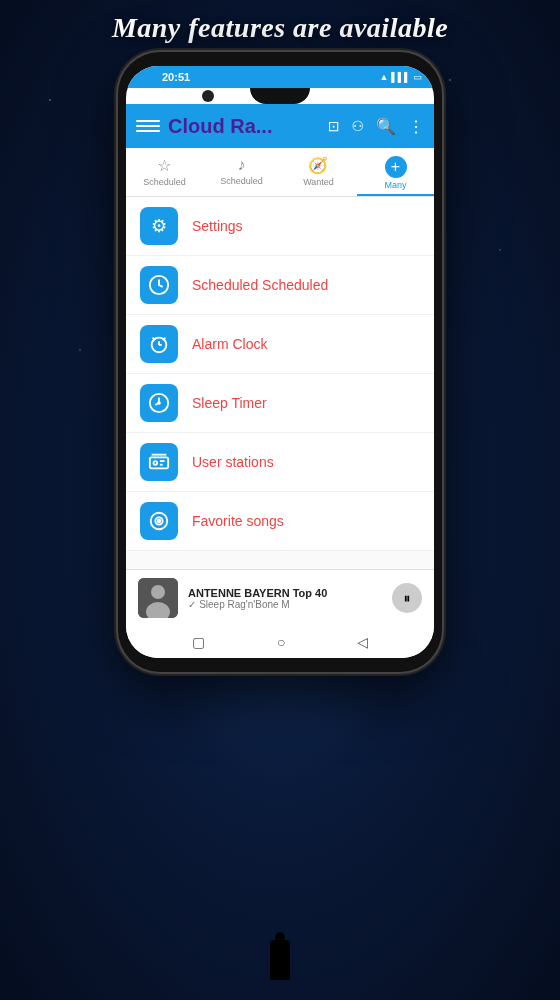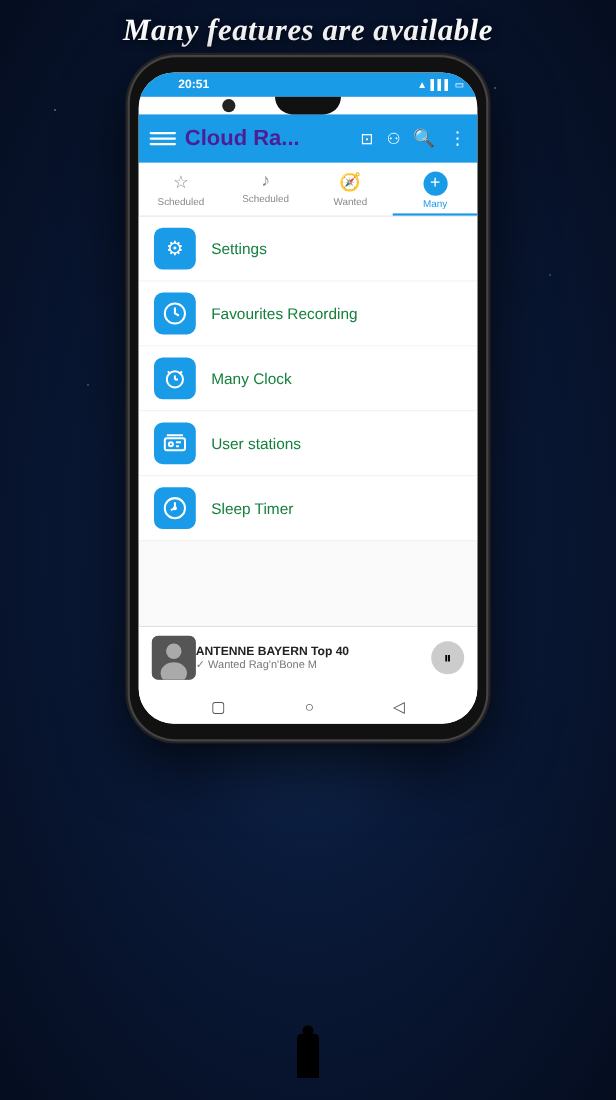--- a/index.html
+++ b/index.html
@@ -270,7 +270,7 @@
 
     .feature-label {
       font-size: 14px;
-      color: #15803d;
+      color: #ef4444;
     }
 
     

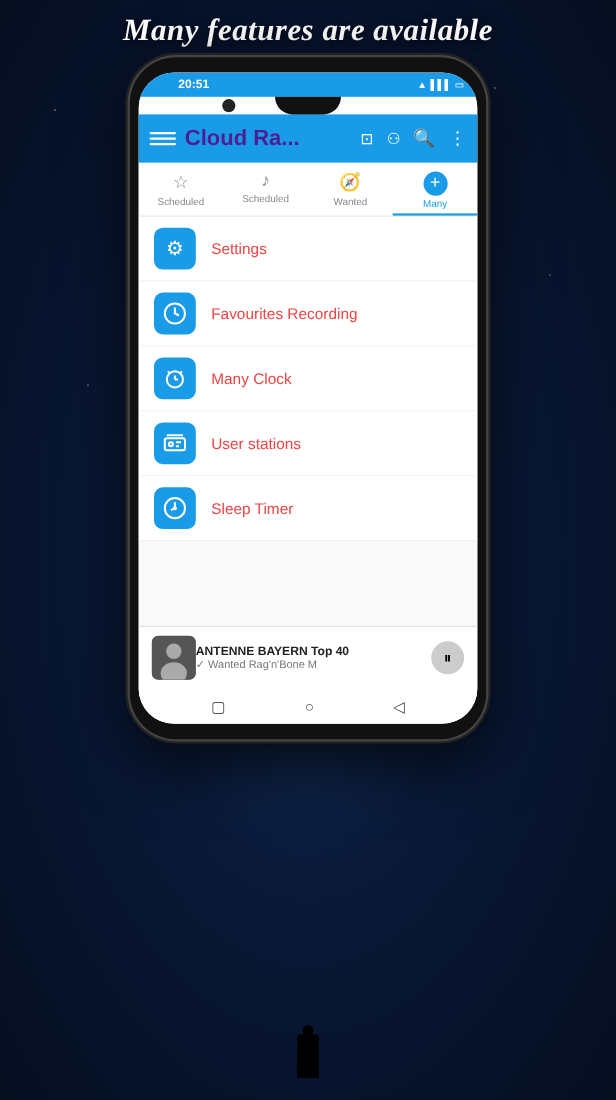--- a/index.html
+++ b/index.html
@@ -447,7 +447,7 @@
               <polyline points="12 6 12 12 16 14"></polyline>
             </svg>
           </div>
-          <span class="feature-label">Favourites Recording</span>
+          <span class="feature-label">Scheduled Scheduled</span>
         </div>
 
         <div class="feature-item">

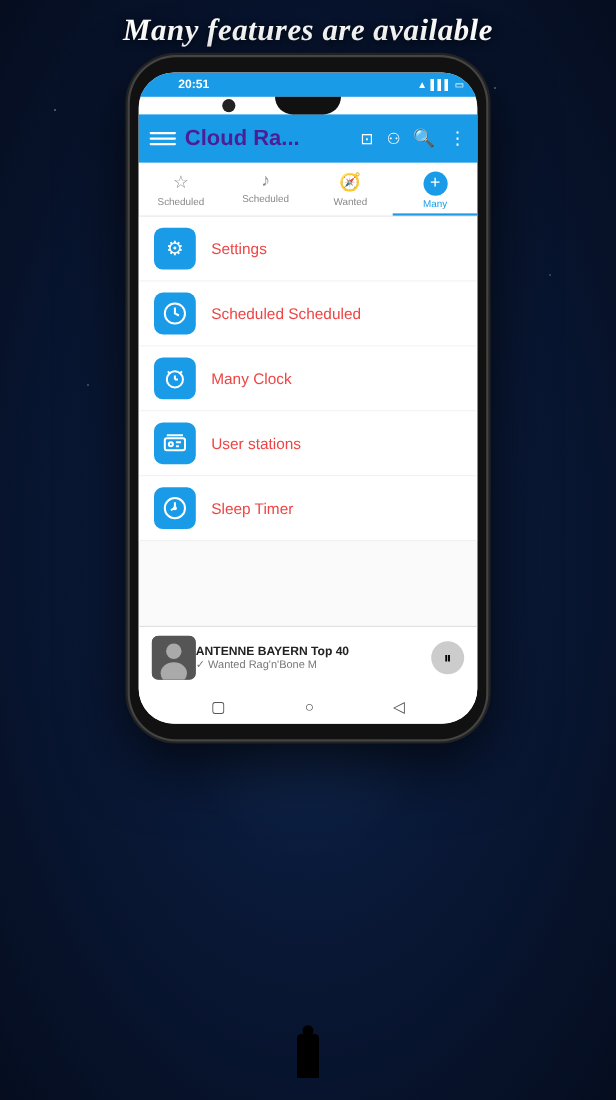--- a/index.html
+++ b/index.html
@@ -460,7 +460,7 @@
               <line x1="12" y1="13" x2="15" y2="13"></line>
             </svg>
           </div>
-          <span class="feature-label">Many Clock</span>
+          <span class="feature-label">Alarm Clock</span>
         </div>
 
         <div class="feature-item">

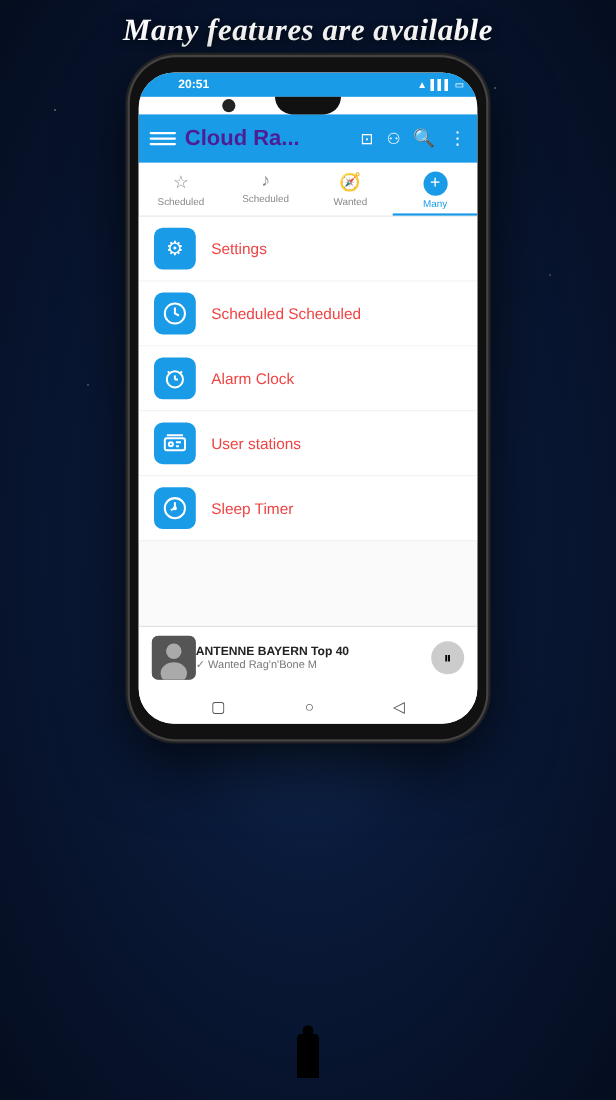--- a/index.html
+++ b/index.html
@@ -466,6 +466,17 @@
         <div class="feature-item">
           <div class="feature-icon" style="font-size:16px;">
             <svg width="22" height="22" viewBox="0 0 24 24" fill="none" stroke="white" stroke-width="2">
+              <circle cx="12" cy="12" r="10"></circle>
+              <polyline points="12 6 12 12 8 14"></polyline>
+              <circle cx="12" cy="12" r="1" fill="white"></circle>
+            </svg>
+          </div>
+          <span class="feature-label">Sleep Timer</span>
+        </div>
+
+        <div class="feature-item">
+          <div class="feature-icon" style="font-size:16px;">
+            <svg width="22" height="22" viewBox="0 0 24 24" fill="none" stroke="white" stroke-width="2">
               <rect x="2" y="7" width="20" height="12" rx="2"></rect>
               <path d="M4 4h16"></path>
               <circle cx="8" cy="13" r="2"></circle>
@@ -476,17 +487,6 @@
           <span class="feature-label">User stations</span>
         </div>
 
-        <div class="feature-item">
-          <div class="feature-icon" style="font-size:16px;">
-            <svg width="22" height="22" viewBox="0 0 24 24" fill="none" stroke="white" stroke-width="2">
-              <circle cx="12" cy="12" r="10"></circle>
-              <polyline points="12 6 12 12 8 14"></polyline>
-              <circle cx="12" cy="12" r="1" fill="white"></circle>
-            </svg>
-          </div>
-          <span class="feature-label">Sleep Timer</span>
-        </div>
-
 
       </div>
 

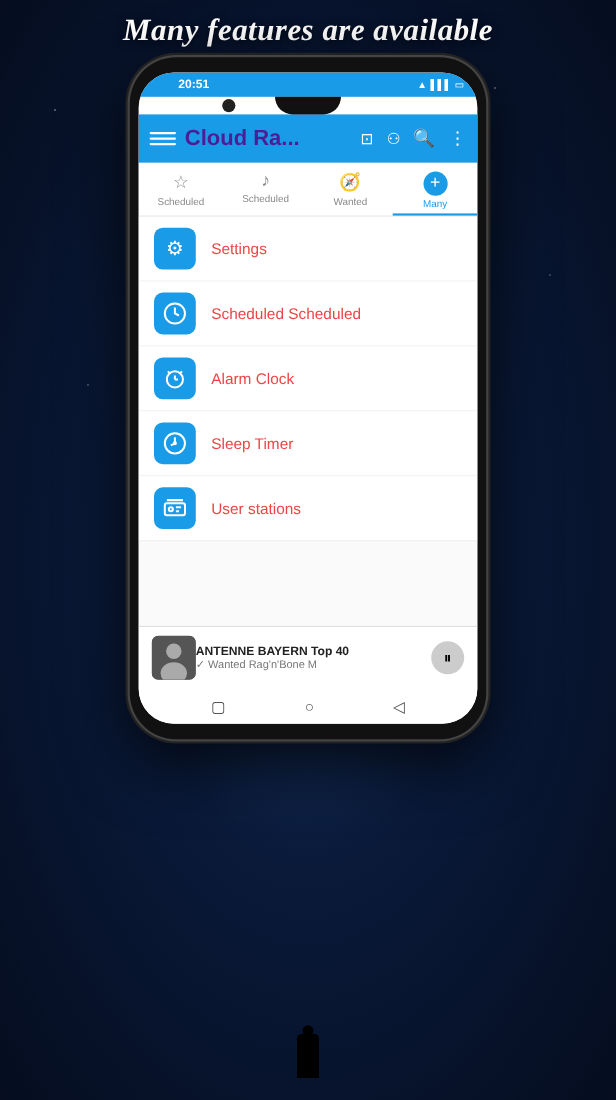--- a/index.html
+++ b/index.html
@@ -487,6 +487,16 @@
           <span class="feature-label">User stations</span>
         </div>
 
+        <div class="feature-item">
+          <div class="feature-icon" style="font-size:16px;">
+            <svg width="22" height="22" viewBox="0 0 24 24" fill="none" stroke="white" stroke-width="2">
+              <circle cx="12" cy="12" r="9"></circle>
+              <circle cx="12" cy="12" r="4"></circle>
+              <circle cx="12" cy="12" r="1.5" fill="white"></circle>
+            </svg>
+          </div>
+          <span class="feature-label">Favorite songs</span>
+        </div>
 
       </div>
 

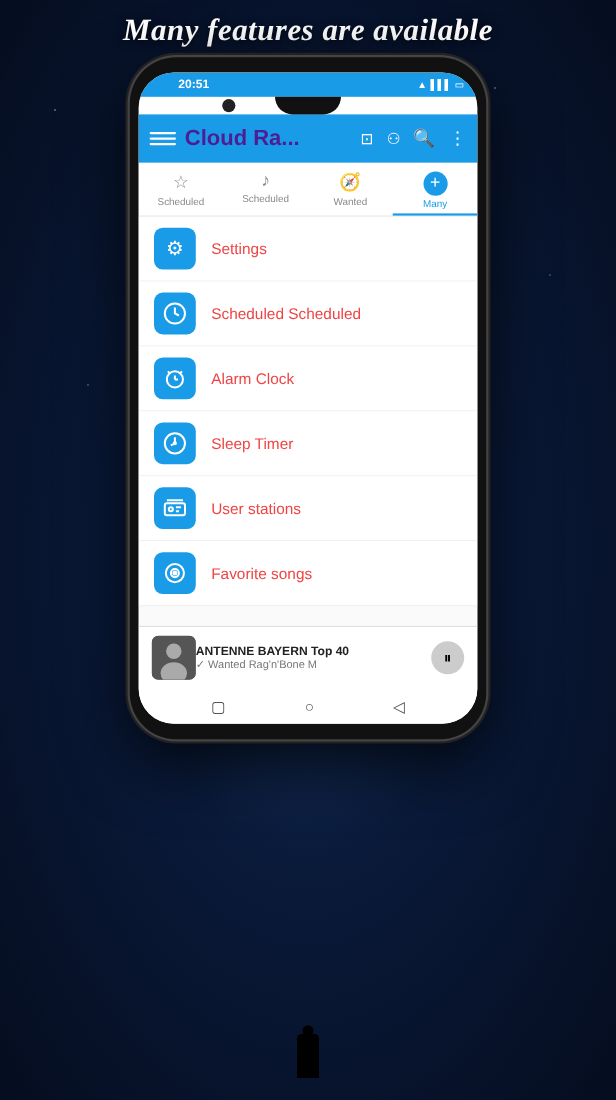--- a/index.html
+++ b/index.html
@@ -280,6 +280,7 @@
       padding: 8px 12px;
       display: flex;
       align-items: center;
+      gap: 10px;
       flex-shrink: 0;
     }
 

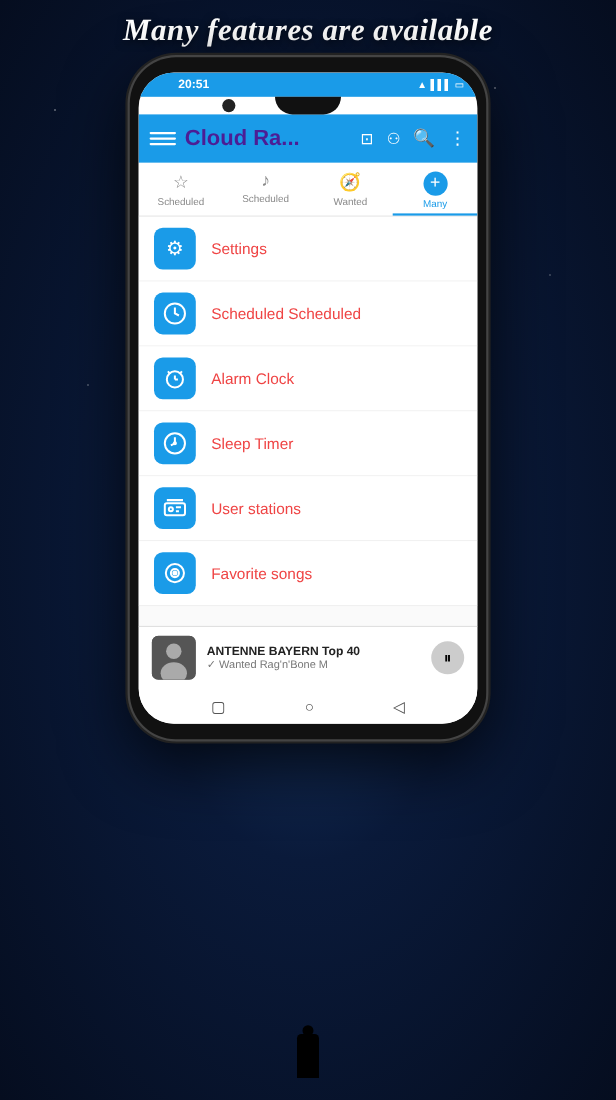--- a/index.html
+++ b/index.html
@@ -512,7 +512,7 @@
         </div>
         <div class="now-playing-info">
           <div class="now-playing-title">ANTENNE BAYERN Top 40</div>
-          <div class="now-playing-subtitle">✓ Wanted    Rag'n'Bone M</div>
+          <div class="now-playing-subtitle">✓ Sleep    Rag'n'Bone M</div>
         </div>
         <div class="now-playing-controls">
           <div class="play-circle">

